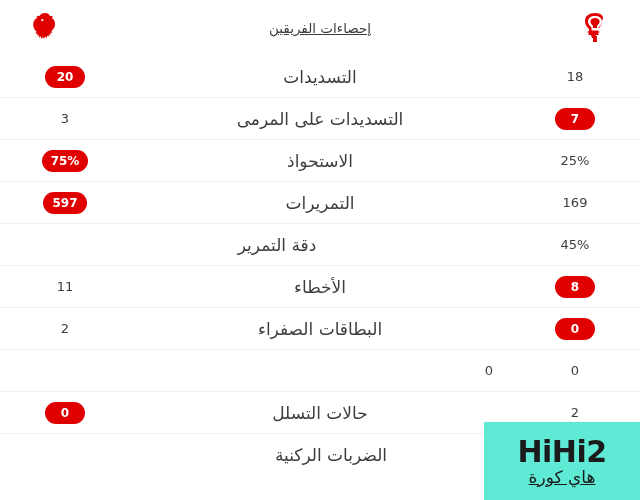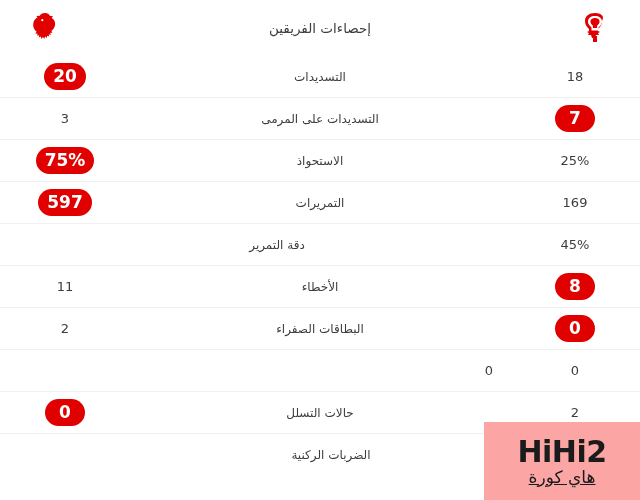--- a/index.html
+++ b/index.html
@@ -34,6 +34,7 @@
     font-size: 13.5px;
     color: #3d3d3d;
     letter-spacing: 0;
+    text-decoration: underline;
   }
   .crest {
     width: 34px;

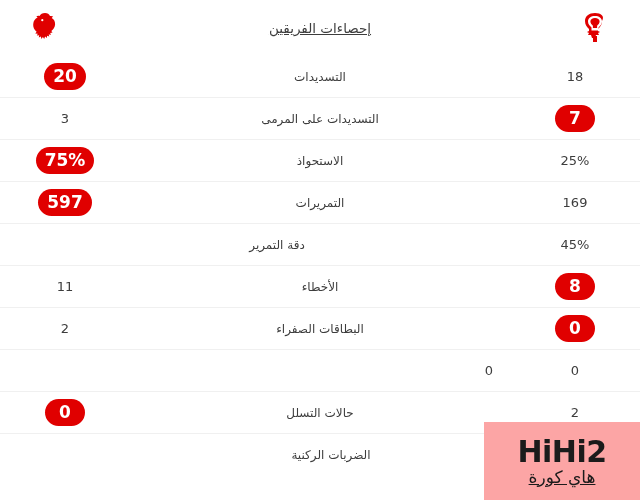--- a/index.html
+++ b/index.html
@@ -88,7 +88,7 @@
     min-width: 22px;
     padding: 5px 9px;
     text-align: center;
-    font-size: 17px;
+    font-size: 12px;
   }
 
   

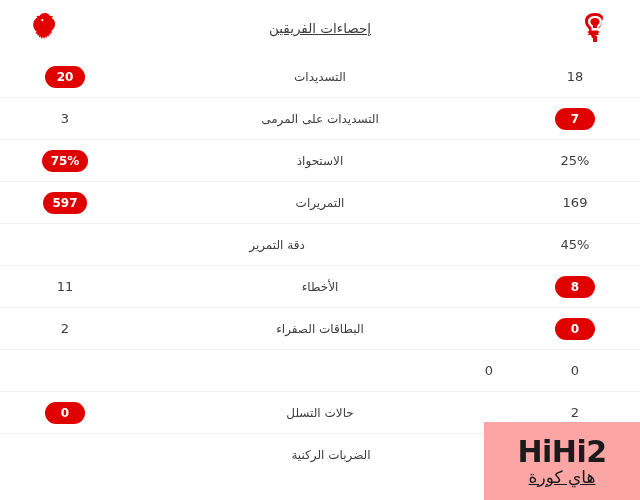--- a/index.html
+++ b/index.html
@@ -68,7 +68,7 @@
   .label {
     flex: 1;
     text-align: center;
-    font-size: 12px;
+    font-size: 17px;
     color: #3d3d3d;
   }
   .val {

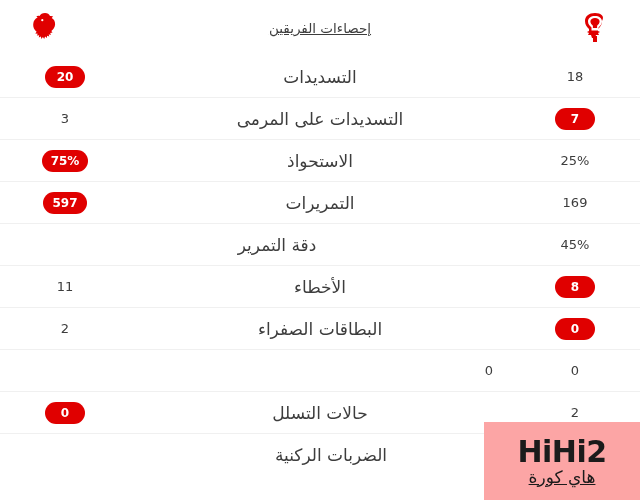--- a/index.html
+++ b/index.html
@@ -98,7 +98,7 @@
     bottom: 0;
     width: 156px;
     height: 78px;
-    background: #fca5a5;
+    background: #5eead4;
     display: flex;
     flex-direction: column;
     align-items: center;

